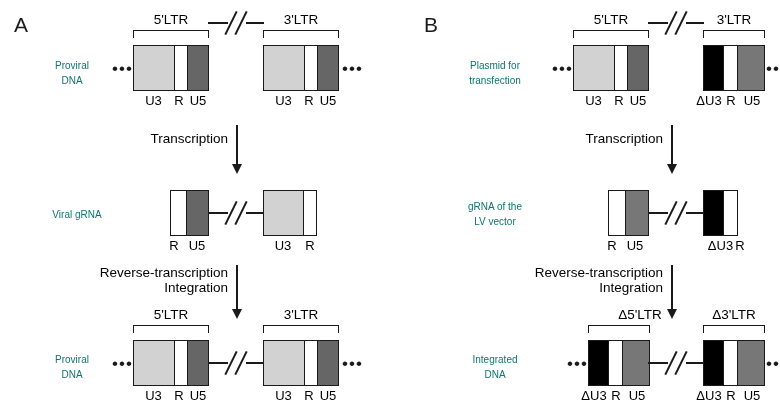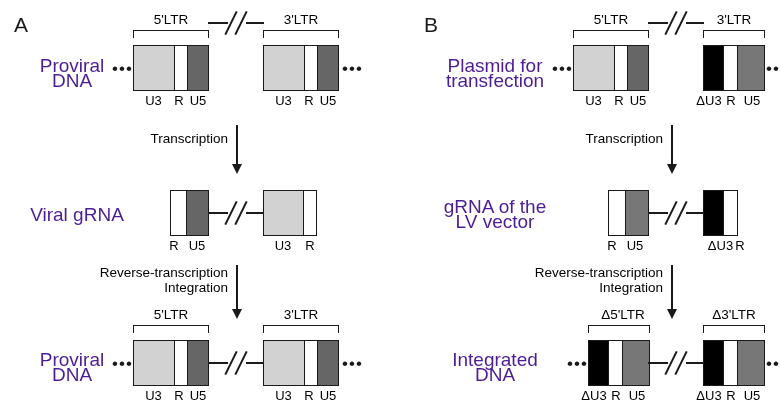--- a/index.html
+++ b/index.html
@@ -25,10 +25,10 @@
 
   .row-label {
     position: absolute;
-    font-size: 19px;
+    font-size: 10px;
     line-height: 15px;
     text-align: center;
-    color: #4c1d95;
+    color: #0f766e;
     white-space: pre-line;
   }
 

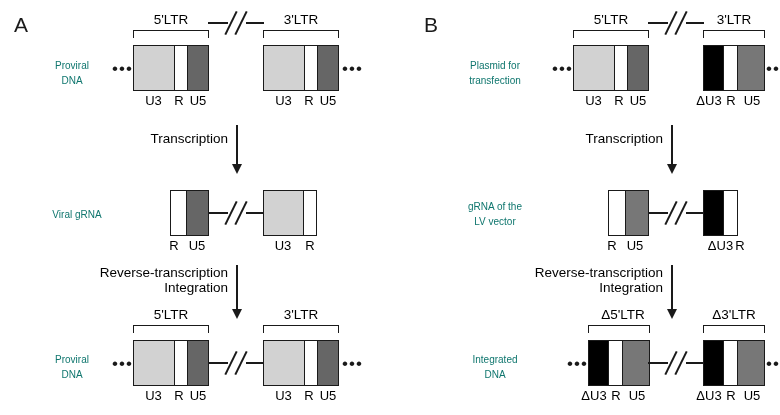--- a/index.html
+++ b/index.html
@@ -315,7 +315,7 @@
 DNA</div>
 
 <div class="brace" style="left:588px; top:325px; width:62px;"></div>
-<div class="brace-label" style="left:586px; top:307px; width:74px;">Δ5'LTR</div>
+<div class="brace-label" style="left:603px; top:307px; width:74px;">Δ5'LTR</div>
 
 <div class="ellipsis" style="left:567px; top:359px;">•••</div>
 

